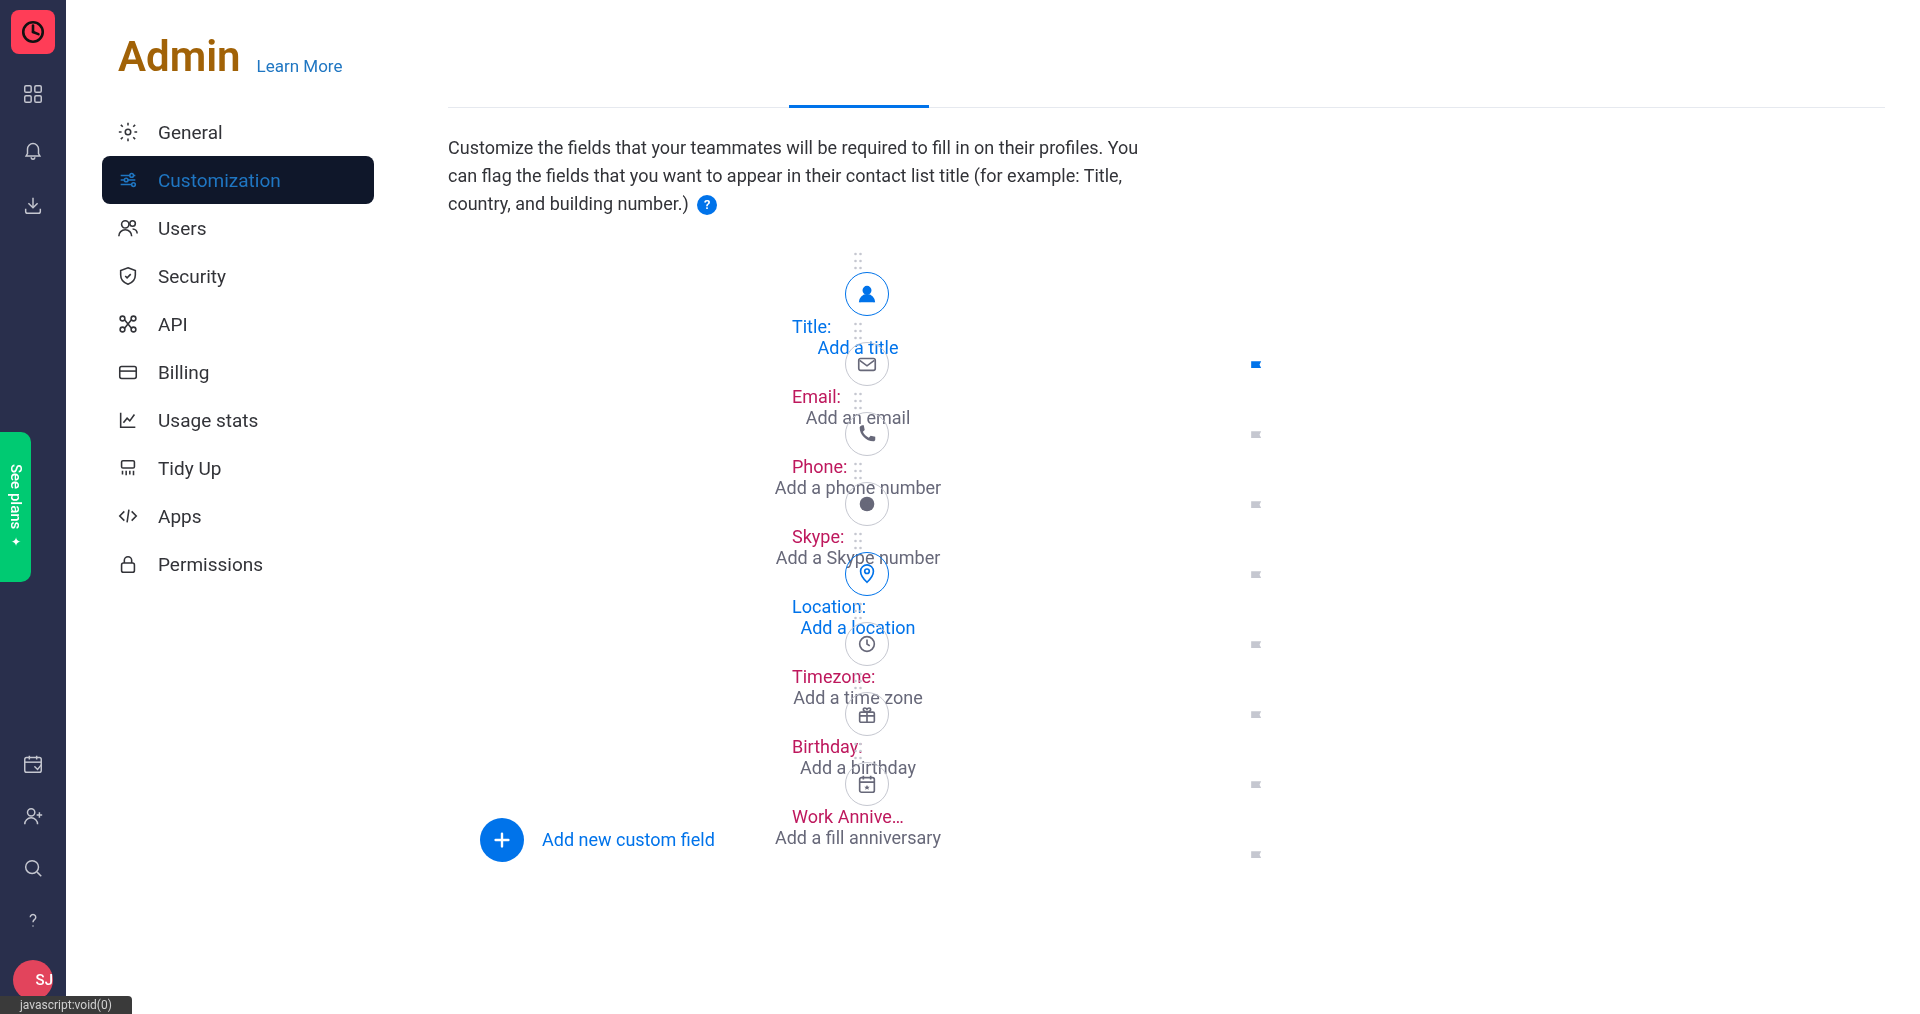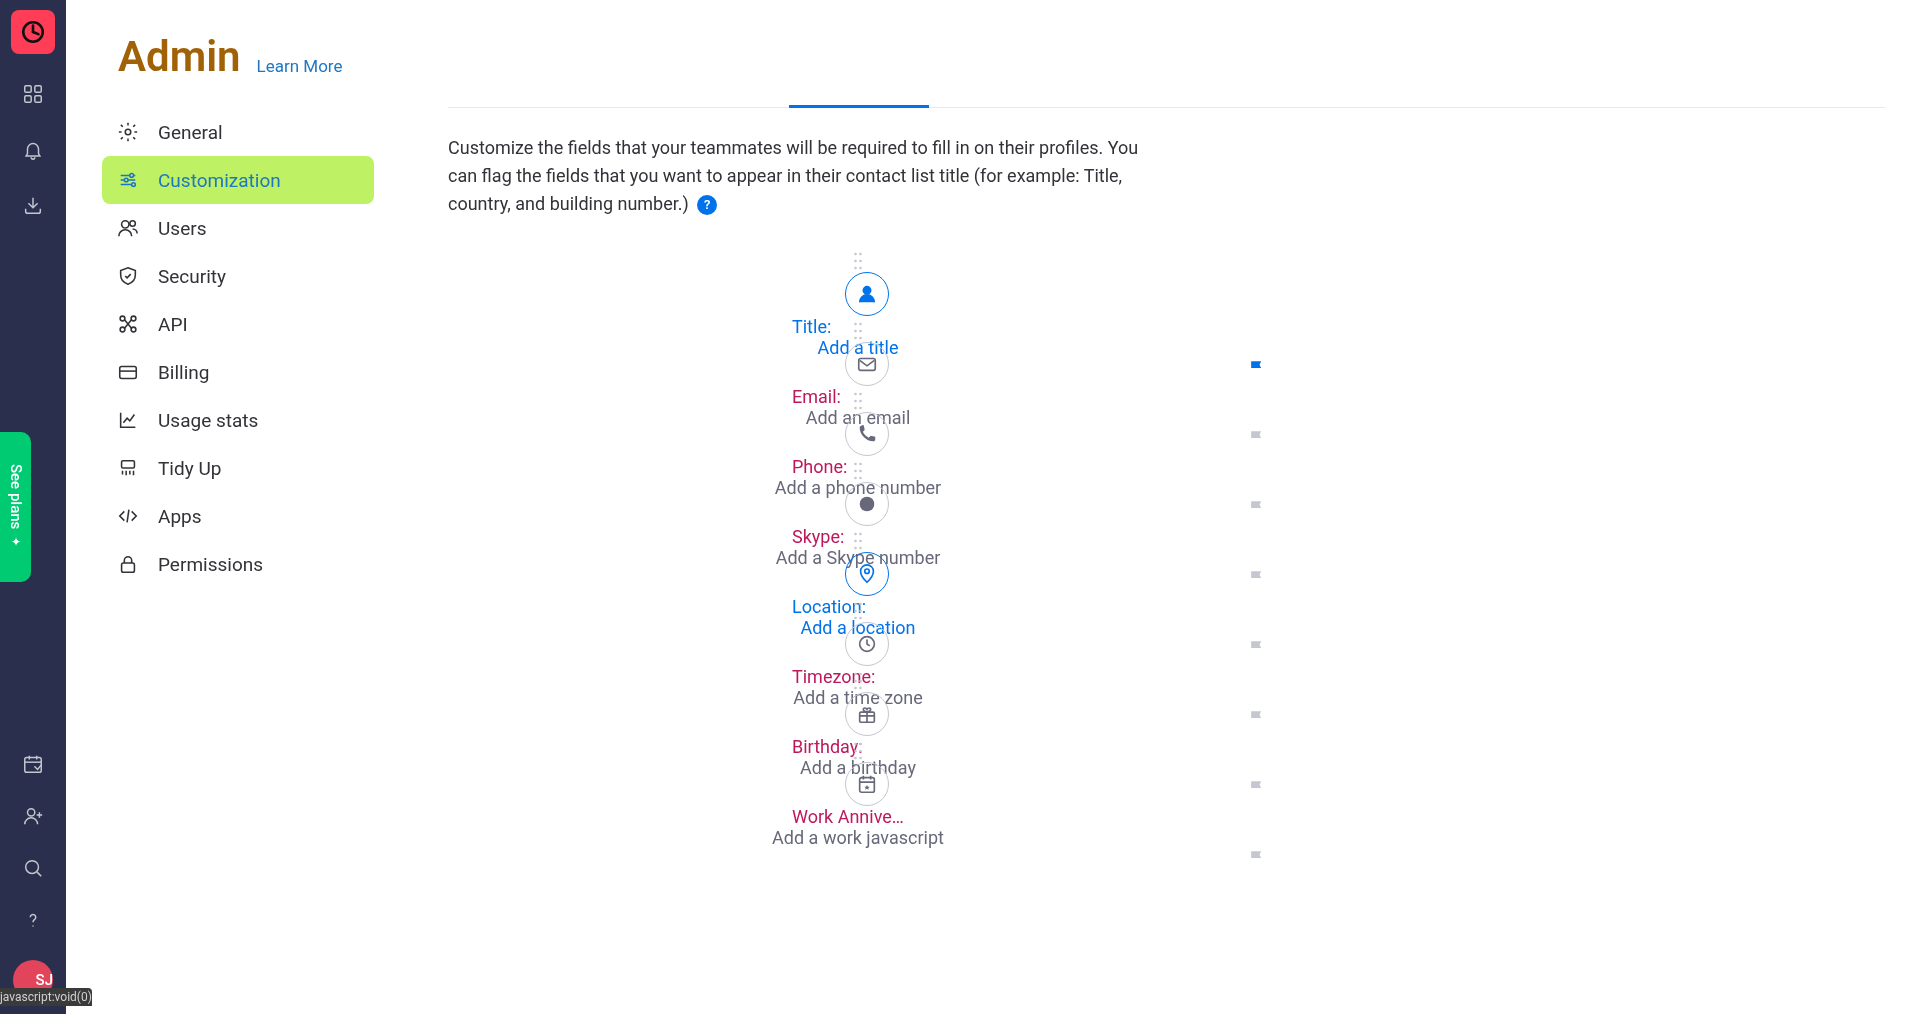--- a/index.html
+++ b/index.html
@@ -133,7 +133,7 @@
     color: #323338;
   }
   .side-item.active {
-    background: #bef264;
+    background: #0f172a;
     color: #1f76c2;
   }
   .side-item .side-icon {

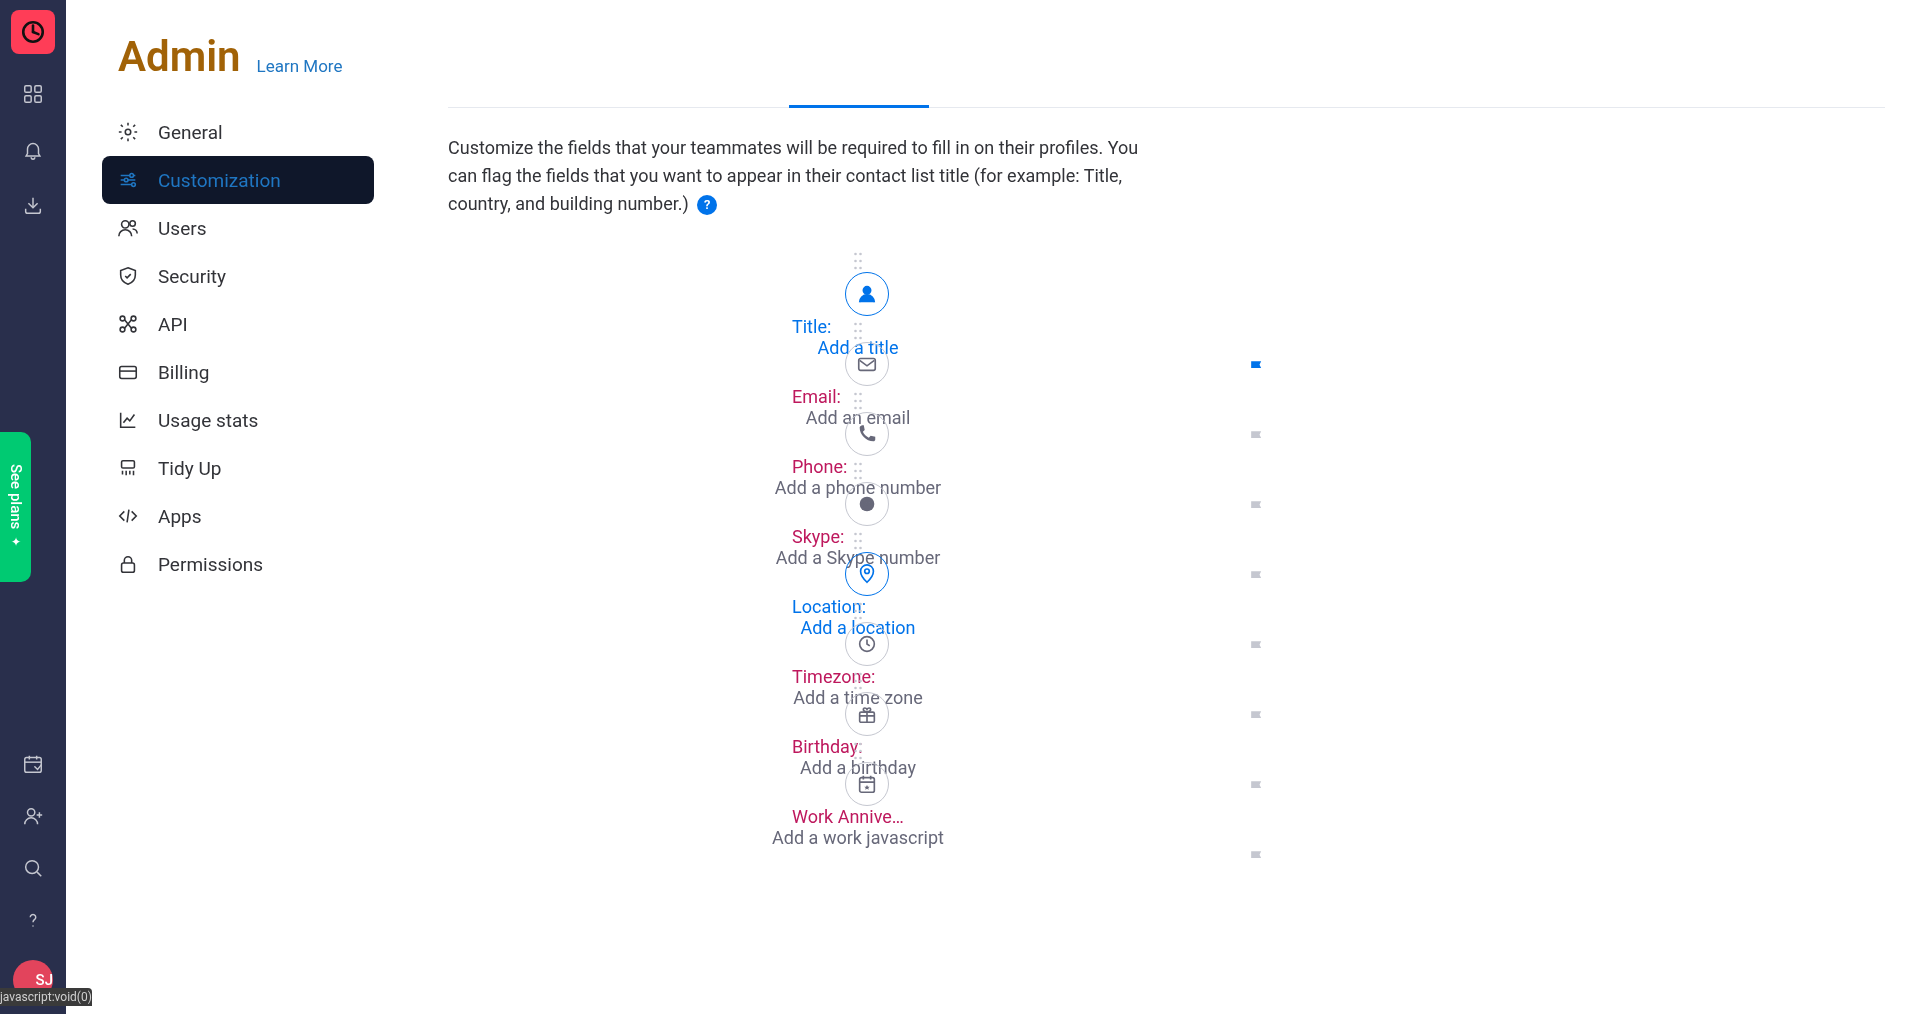--- a/index.html
+++ b/index.html
@@ -695,6 +695,14 @@
             </span>
         </div>
 
+        <div class="add-row">
+          <div class="add-btn">
+            <svg viewBox="0 0 24 24" width="22" height="22">
+                <path d="M12 5v14M5 12h14" stroke="#fff" stroke-width="2.6" stroke-linecap="round" fill="none"></path>
+              </svg>
+          </div>
+          <span class="add-label">Add new custom field</span>
+        </div>
 
       </div>
     </main>

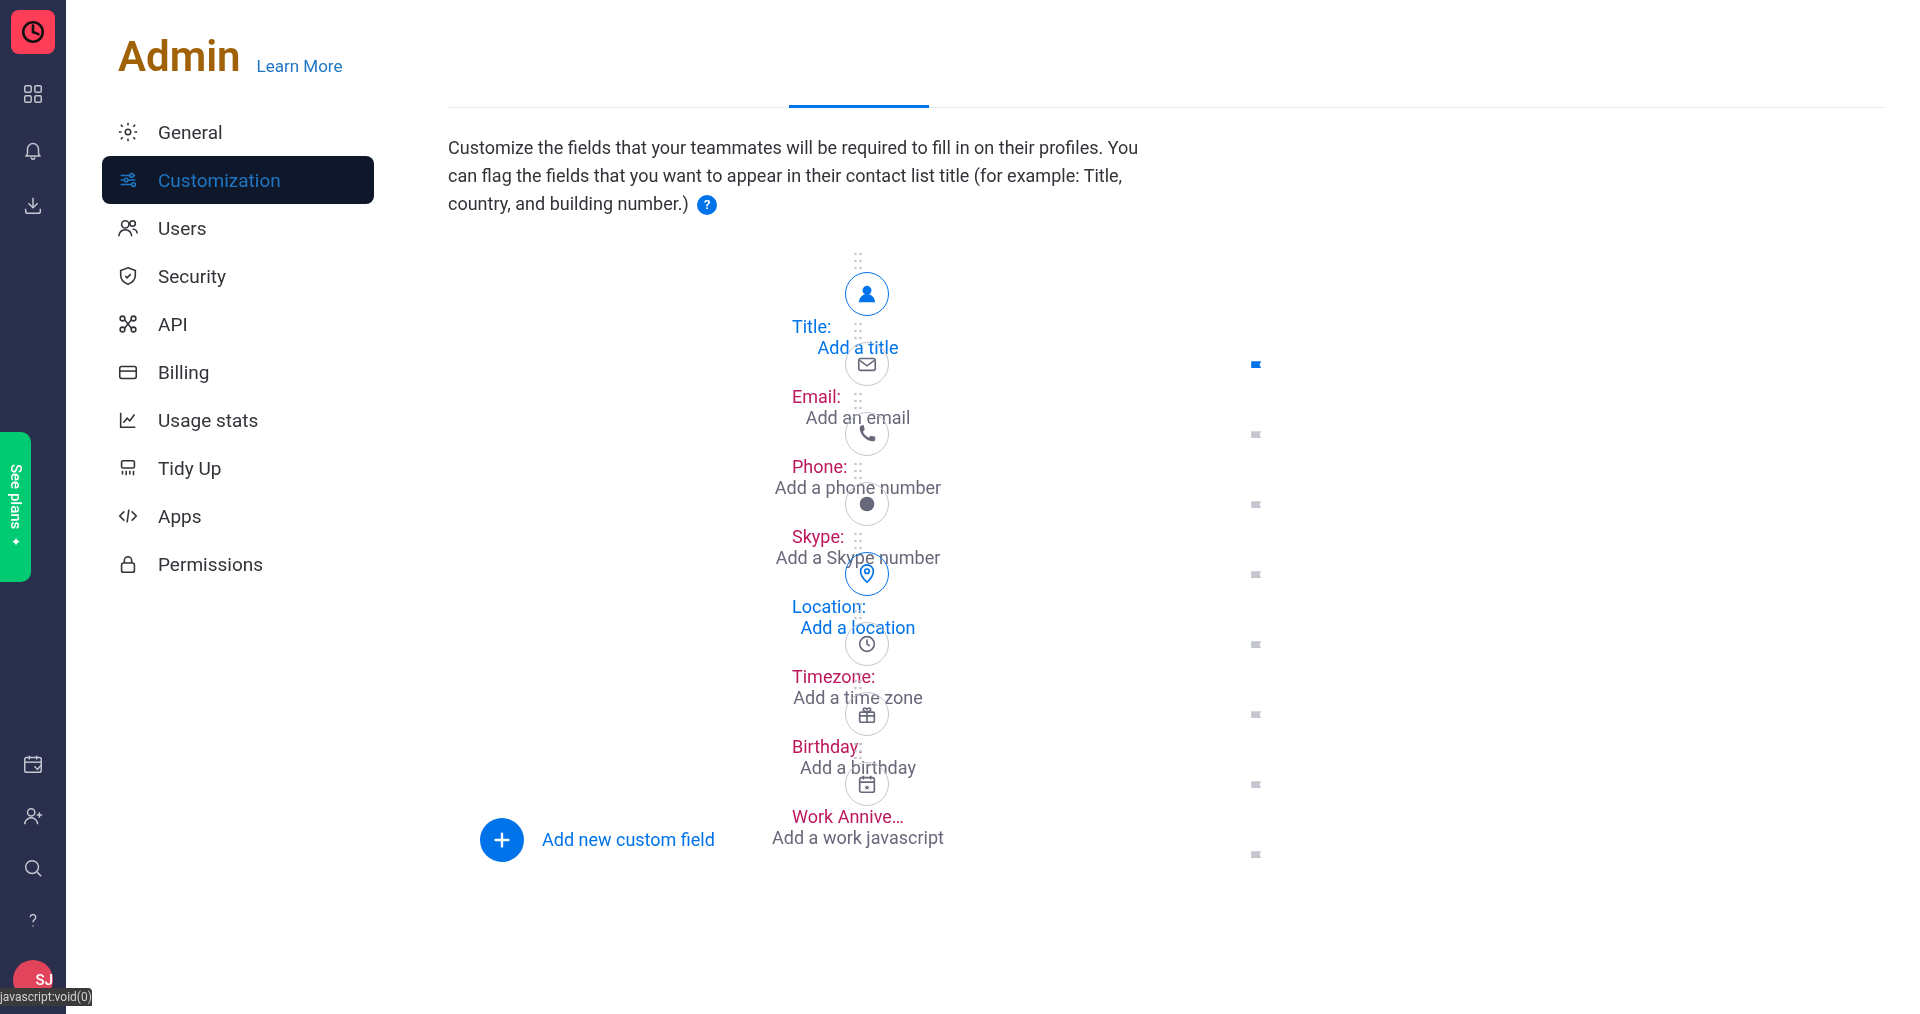--- a/index.html
+++ b/index.html
@@ -687,7 +687,7 @@
               </svg>
             </span>
           <span class="field-label">Work Annive…</span>
-          <span class="field-placeholder">Add a work javascript</span>
+          <span class="field-placeholder">Add a fill anniversary</span>
           <span class="flag">
               <svg viewBox="0 0 24 24">
                 <path d="M5 3v18M5 4h12l-2 4 2 4H5"></path>

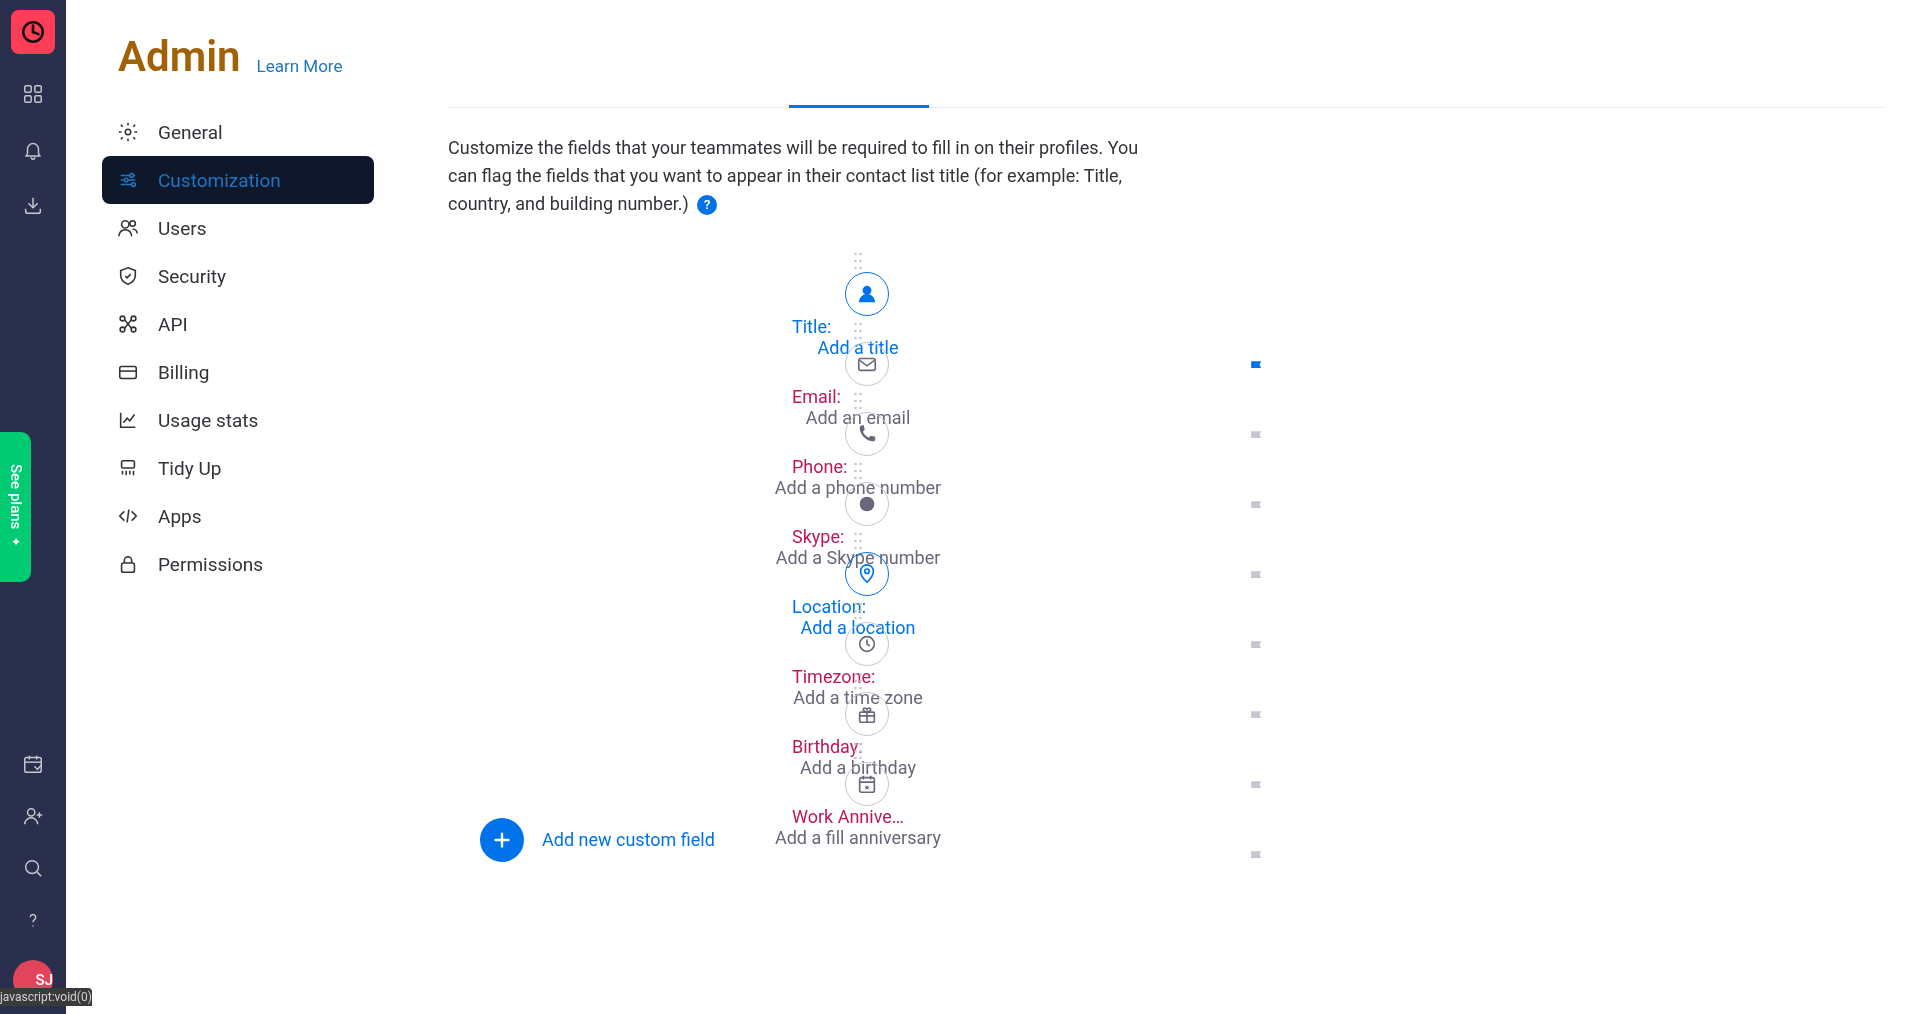--- a/index.html
+++ b/index.html
@@ -278,11 +278,11 @@
 
   .status-link {
     position: fixed;
-    left: 0; bottom: 8px;
+    left: 0; bottom: 0;
     background: #3a3a3a;
     color: #d0d0d0;
     font-size: 12px;
-    padding: 2px 0;
+    padding: 2px 20px;
     border-top-right-radius: 4px;
     z-index: 30;
   }

